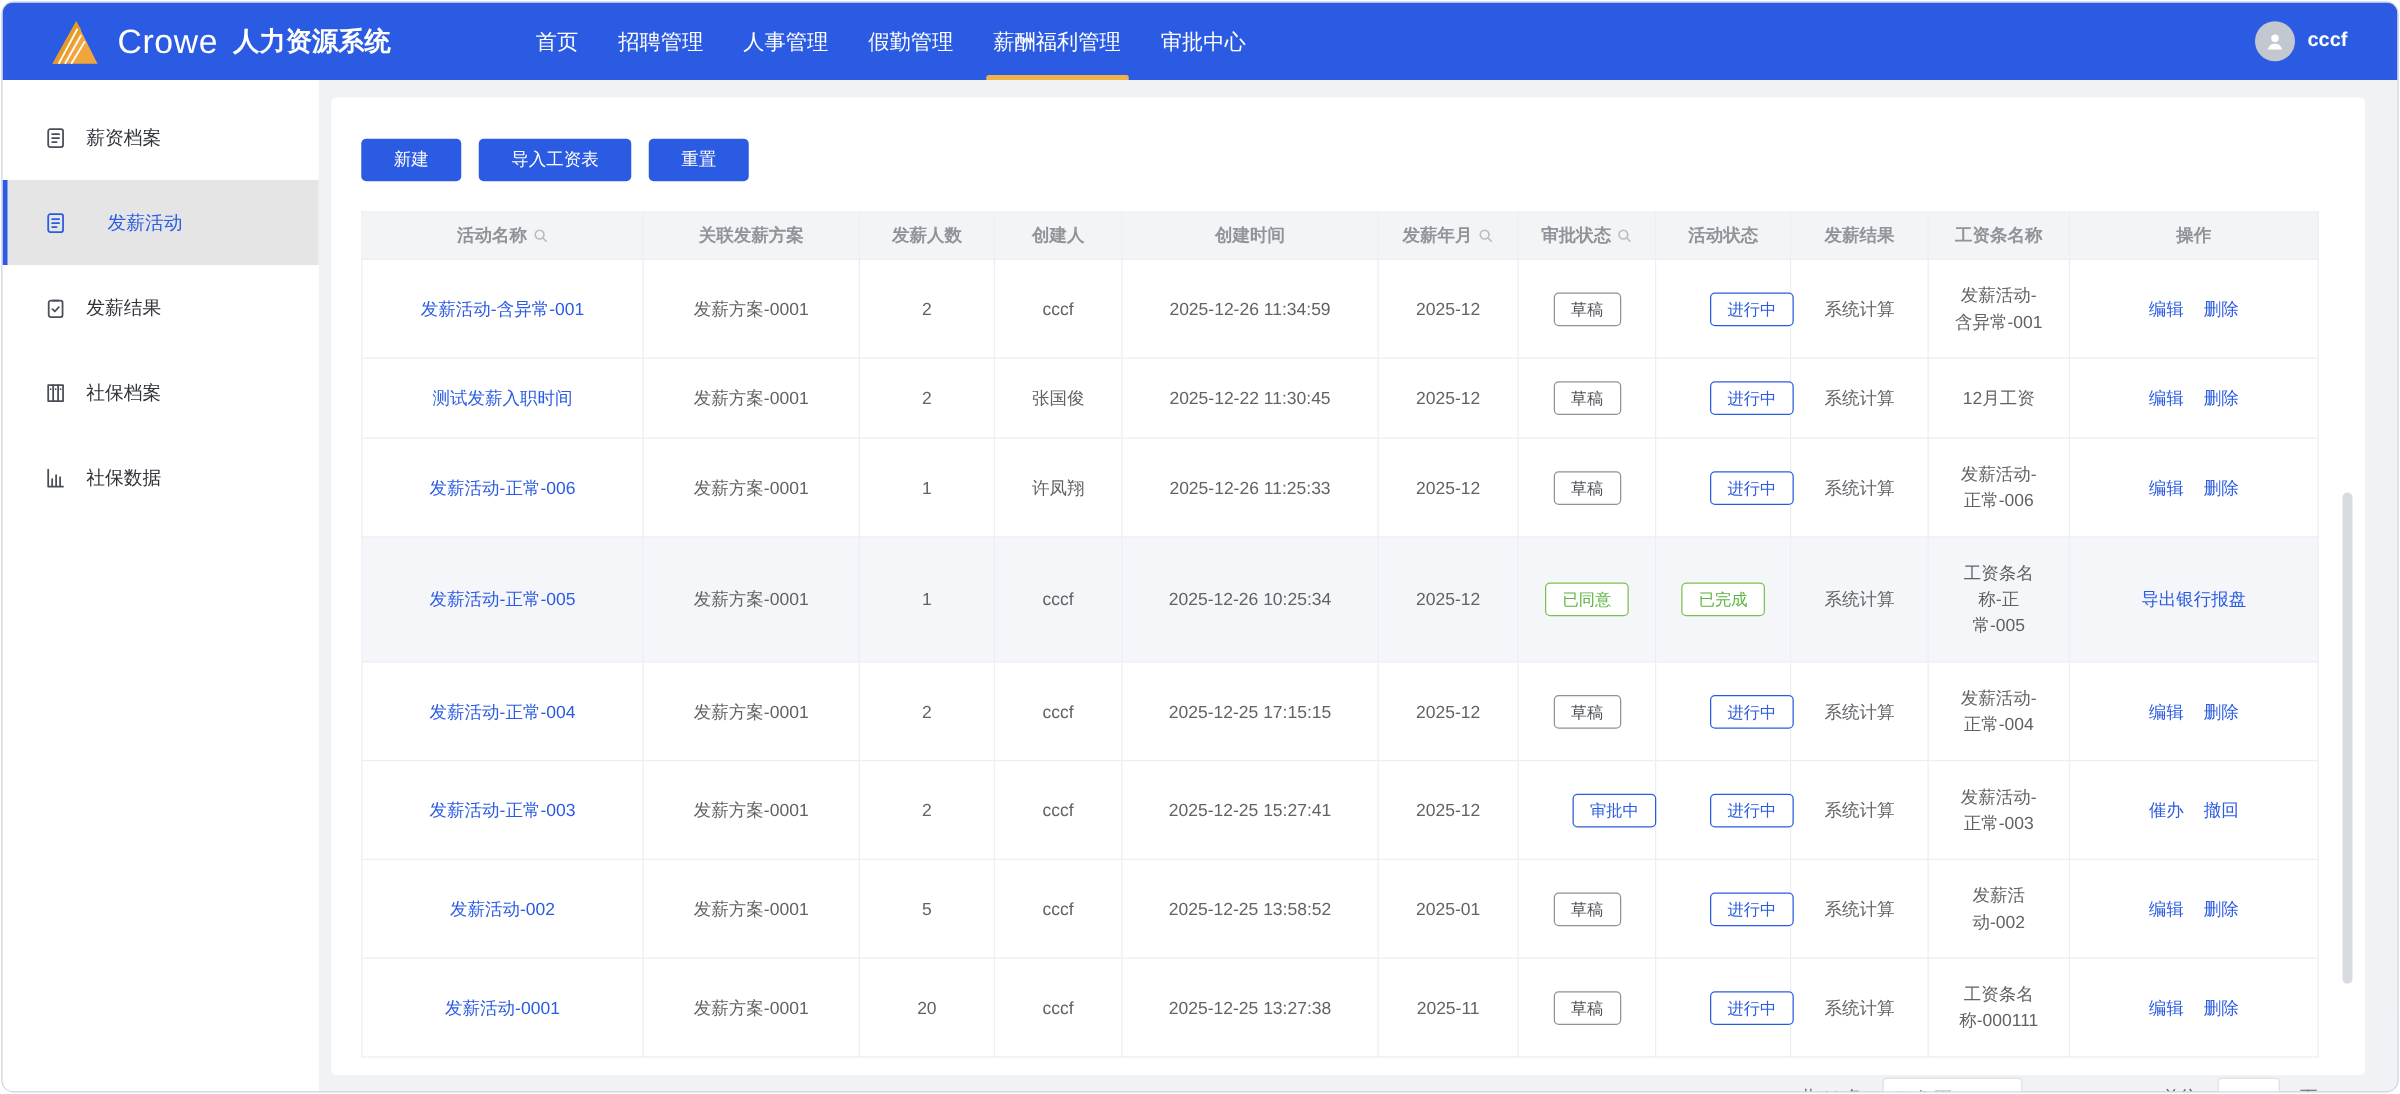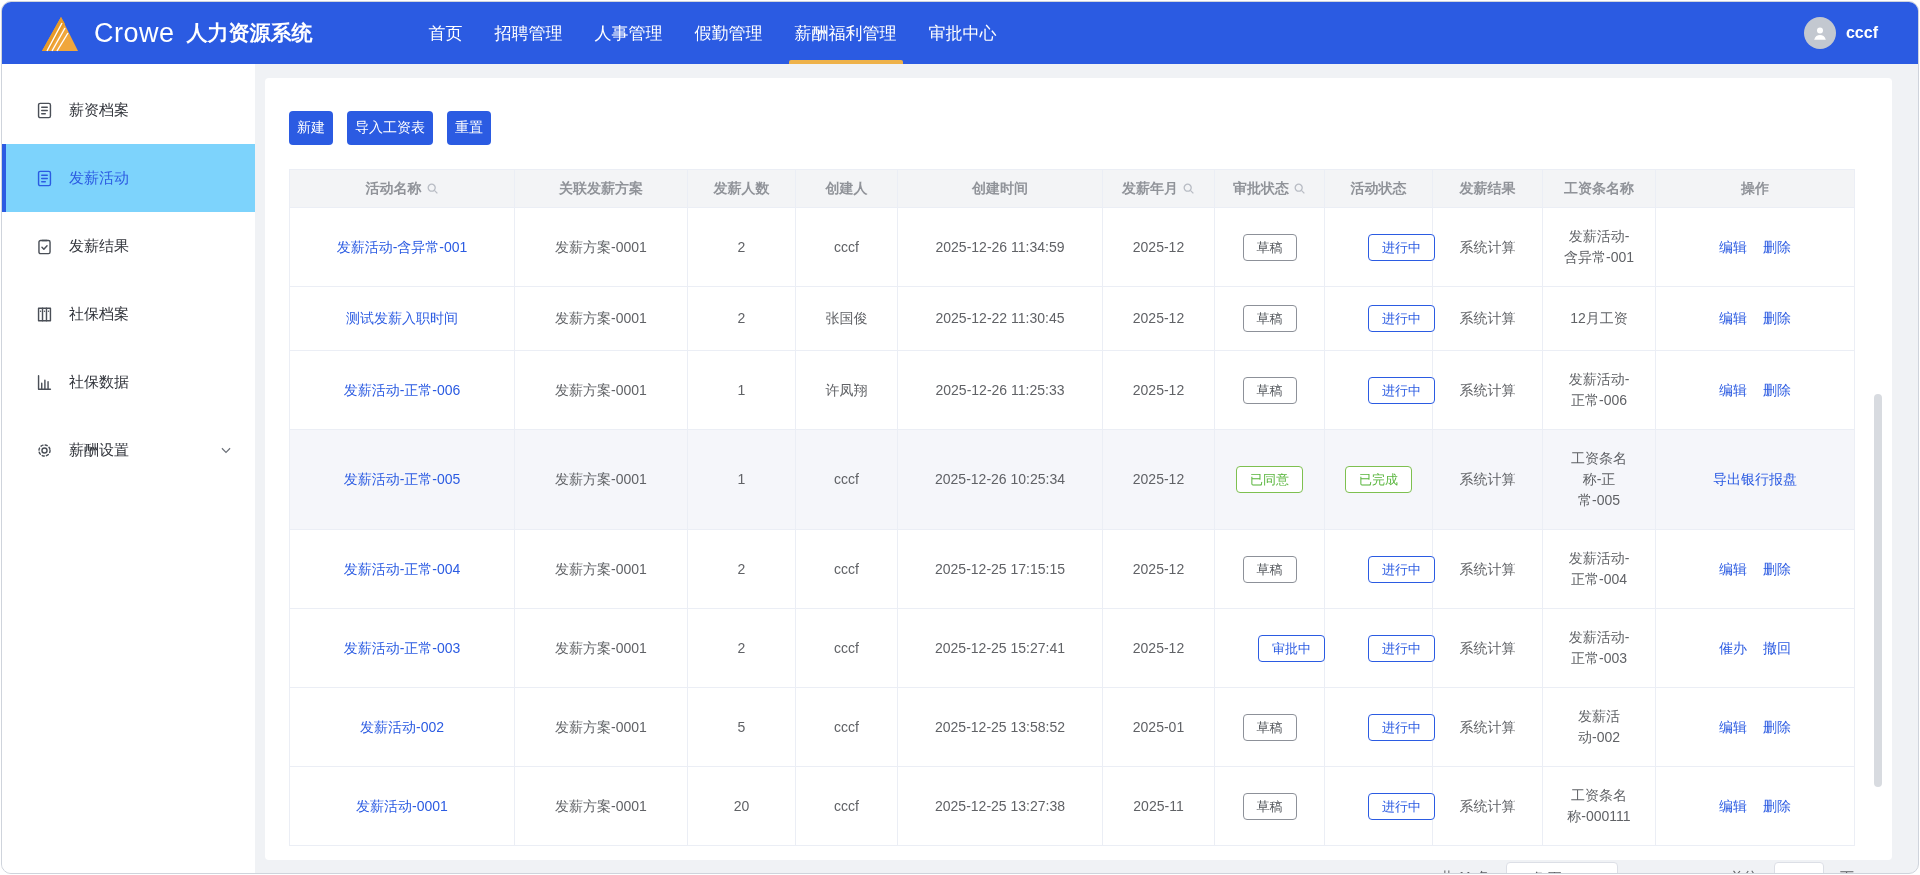--- a/index.html
+++ b/index.html
@@ -70,7 +70,7 @@
   .toolbar{margin-top:9px;display:flex;gap:14px;}
   .btn{
     background:var(--primary);color:#fff;border:none;border-radius:4px;
-    padding:0 8px;height:34px;font-size:14px;cursor:pointer;
+    padding:0 26px;height:34px;font-size:14px;cursor:pointer;
     font-family:inherit;
   }
   

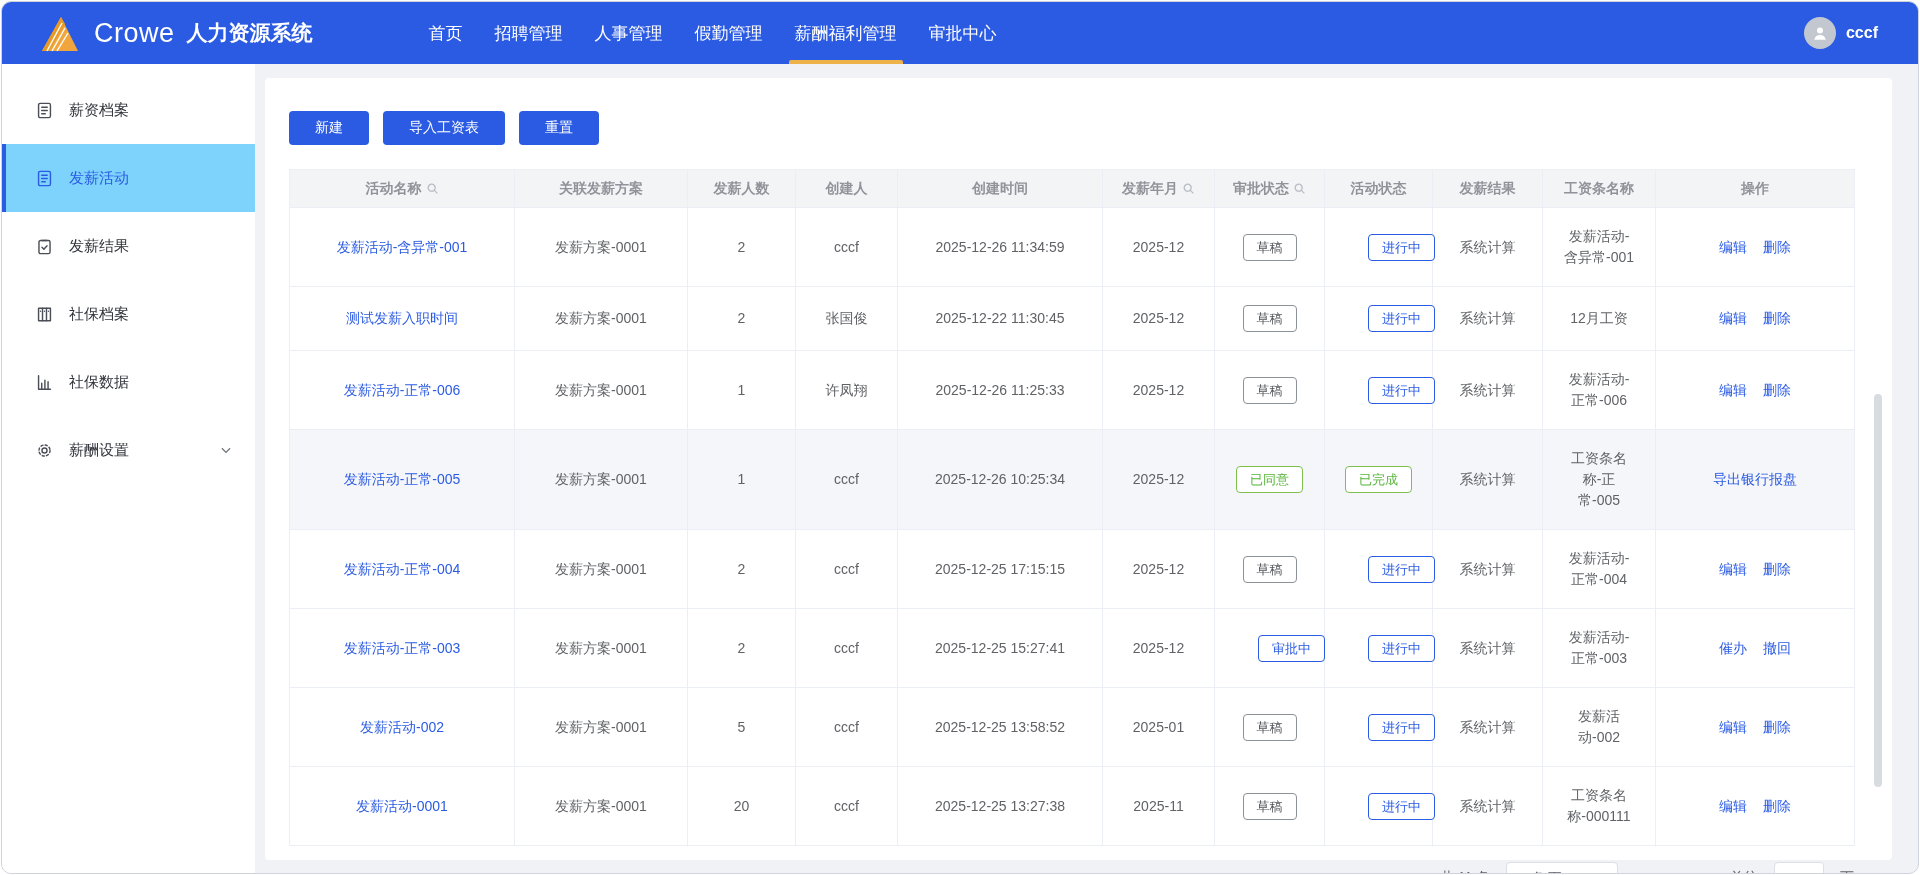--- a/index.html
+++ b/index.html
@@ -55,7 +55,7 @@
   }
   .side-item .sicon{width:19px;height:19px;margin-right:15px;color:#4a4f57;display:flex;}
   .side-item .sicon svg{width:19px;height:19px;}
-  .side-item.active{background:#7dd3fc;color:var(--primary);}
+  .side-item.active{background:#e5e5e5;color:var(--primary);gap:17px;}
   .side-item.active .sicon{color:var(--primary);}
   .side-item.active::before{
     content:"";position:absolute;left:0;top:0;bottom:0;width:4px;background:var(--primary);

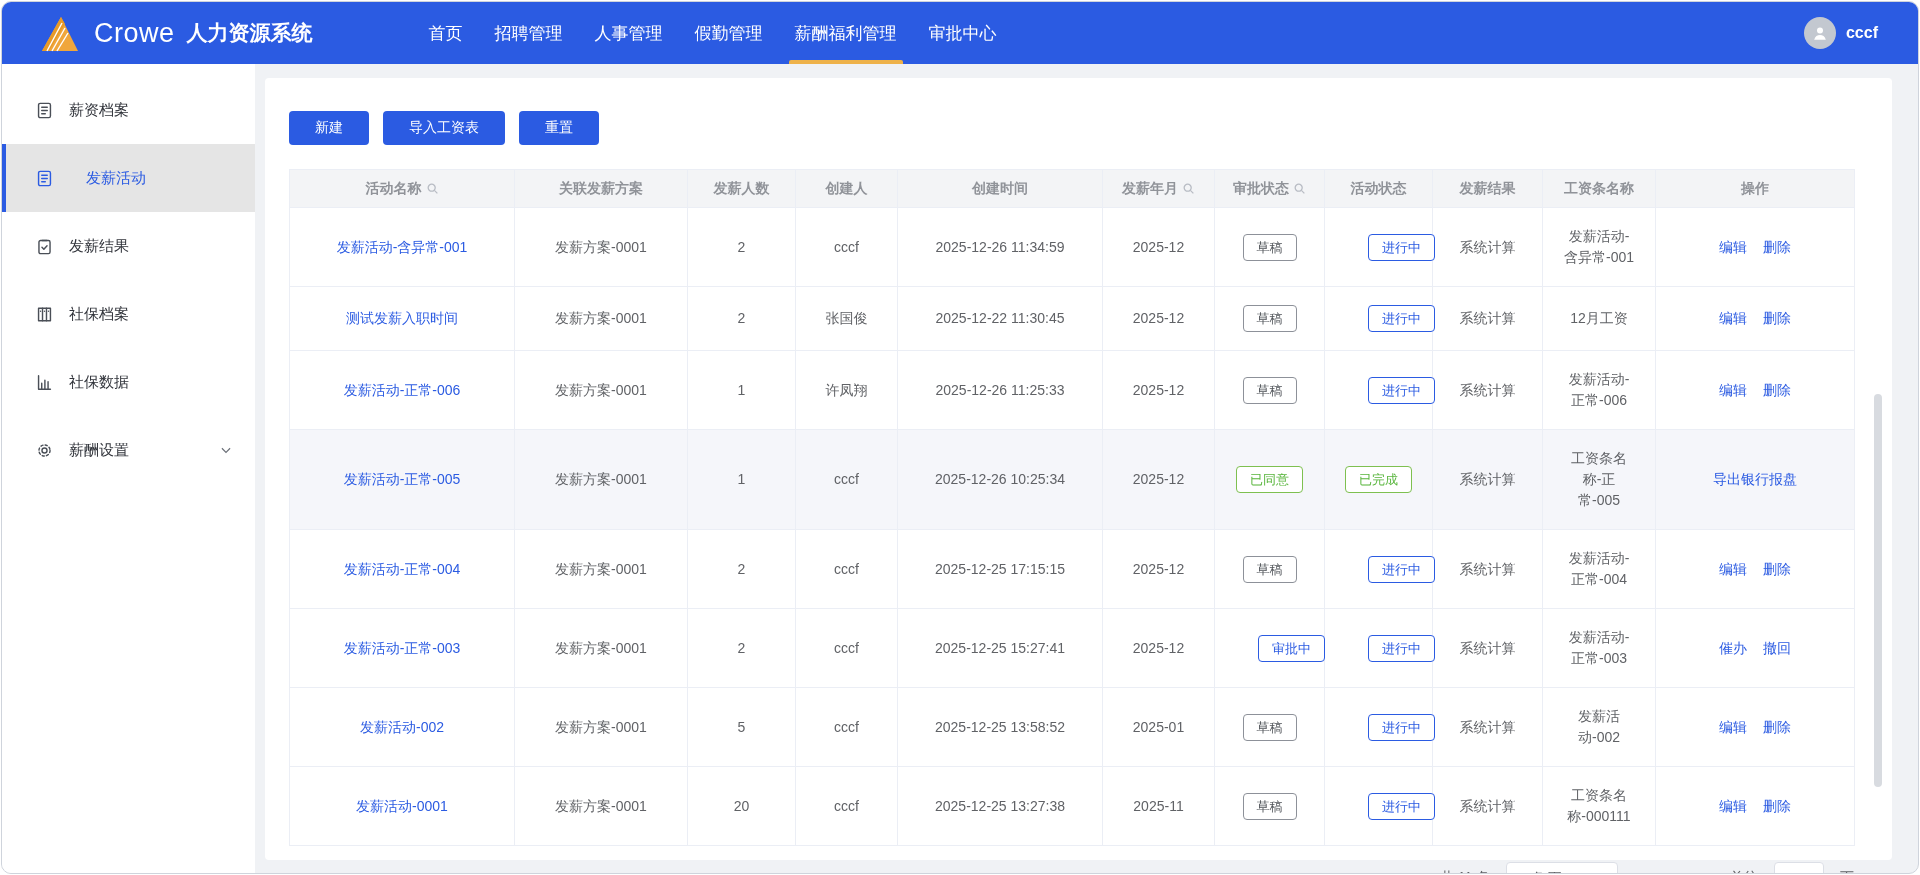--- a/index.html
+++ b/index.html
@@ -201,20 +201,6 @@
           </svg>
         </span>
         <span>社保数据</span>
-      </div>
-      <div class="side-item">
-        <span class="sicon">
-          <svg viewBox="0 0 24 24" fill="none" stroke="currentColor" stroke-width="1.8" stroke-linecap="round" stroke-linejoin="round">
-            <circle cx="12" cy="12" r="3.2"></circle>
-            <circle cx="12" cy="12" r="7" stroke-dasharray="2.7 2.8"></circle>
-          </svg>
-        </span>
-        <span>薪酬设置</span>
-        <span class="chev">
-          <svg viewBox="0 0 24 24" fill="none" stroke="currentColor" stroke-width="2">
-            <path d="M5 9l7 7 7-7"></path>
-          </svg>
-        </span>
       </div>
     </div>
 

